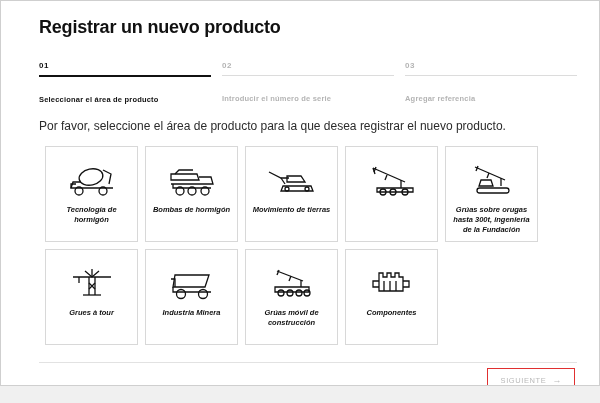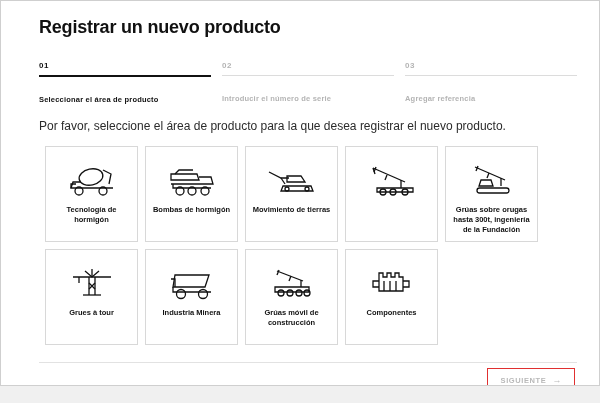--- a/index.html
+++ b/index.html
@@ -81,6 +81,7 @@
     display: flex;
     flex-wrap: wrap;
     gap: 7px;
+    font-style: italic;
   }
   .card {
     width: 93px;

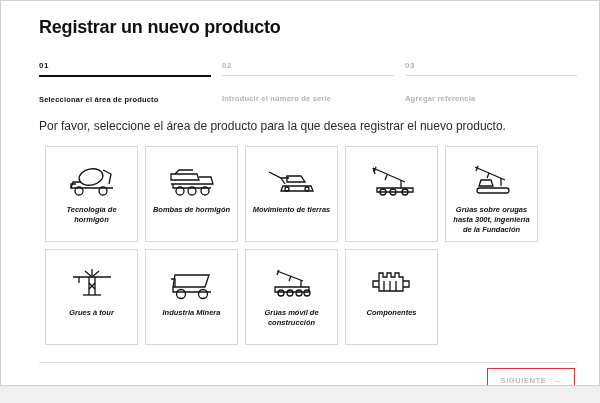--- a/index.html
+++ b/index.html
@@ -149,7 +149,7 @@
   }
   .next-label {
     font-size: 7.5px;
-    font-weight: bold;
+    font-weight: normal;
     color: #b9b9b9;
     letter-spacing: 0.6px;
   }

